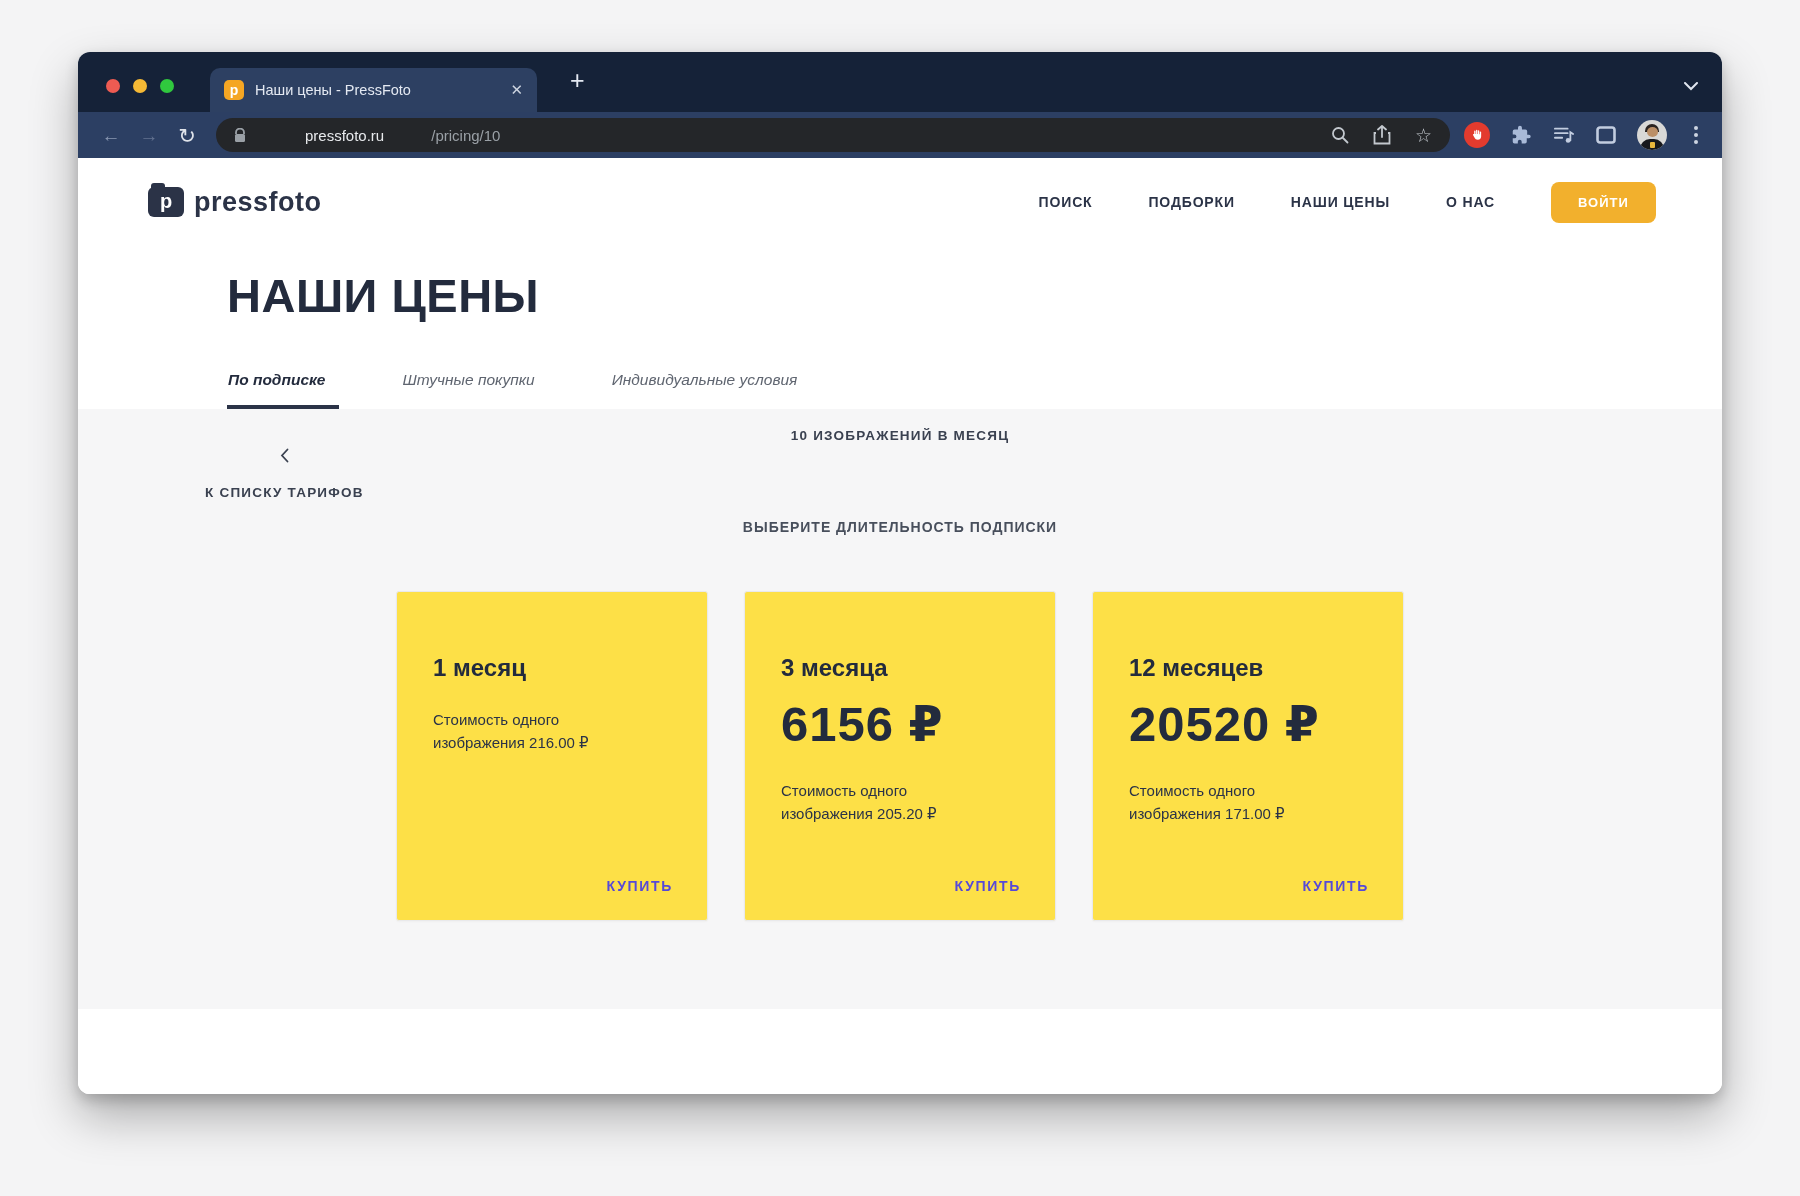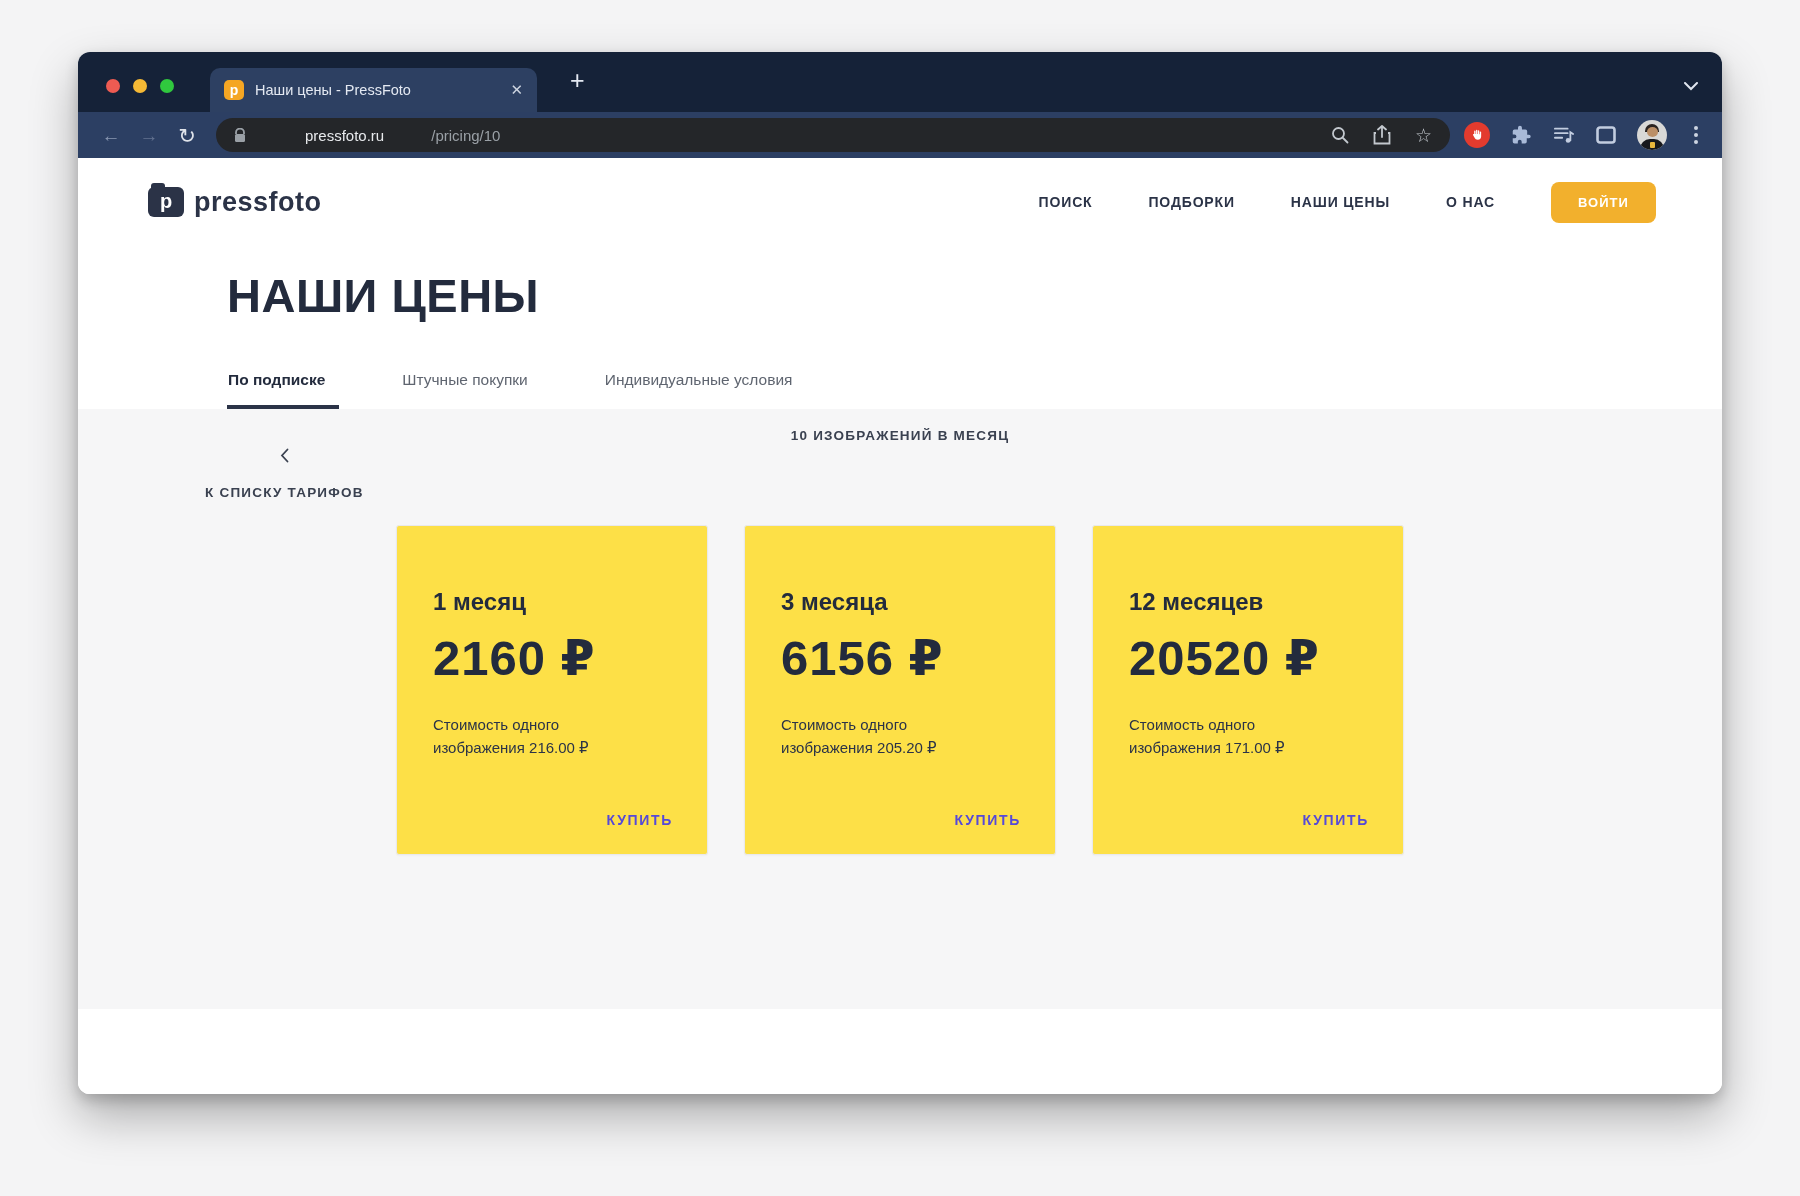--- a/index.html
+++ b/index.html
@@ -77,7 +77,7 @@
   .hero-title { margin:22px 0 0 149px; font-size:47px; font-weight:800; color:#232b3d; letter-spacing:.5px; }
   .hero-subtitle { margin:15px 0 0 150px; font-size:19px; color:#3f4554; }
   .tabs { margin-top:48px; padding-left:150px; display:flex; gap:77px; }
-  .tab-item { font-size:15.5px; color:#5f6570; padding-bottom:20px; position:relative; cursor:pointer; }
+  .tab-item { font-size:15.5px; color:#5f6570; padding-bottom:20px; position:relative; cursor:pointer;font-style:italic; }
   .tab-item.active { color:#232b3d; font-weight:700; }
   .tab-item.active::after { content:""; position:absolute; left:-1px; right:-14px; bottom:0; height:4px; background:#2b3347; }
   .graybox { background:#f6f6f7; height:600px; flex:none; position:relative; }

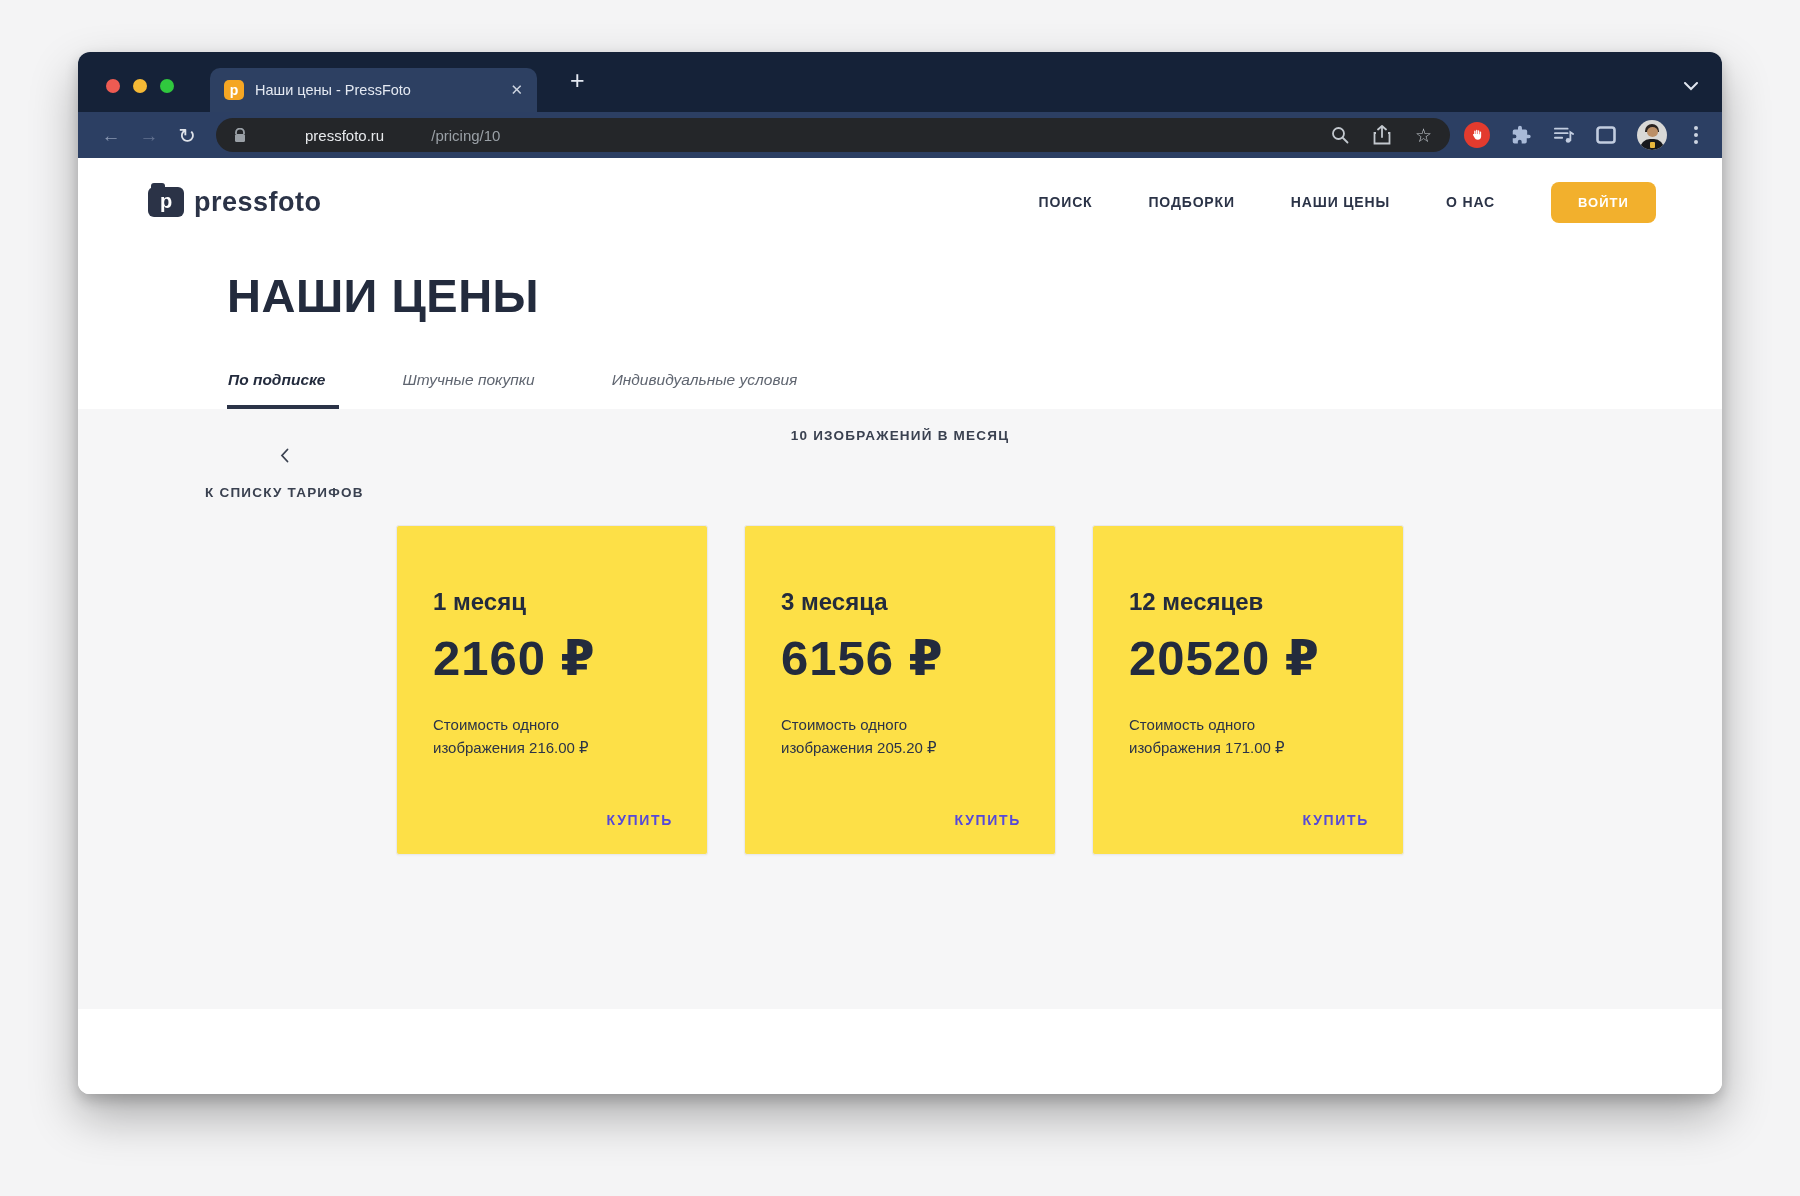--- a/index.html
+++ b/index.html
@@ -231,6 +231,7 @@
         <div class="plan-label">10 ИЗОБРАЖЕНИЙ В МЕСЯЦ</div>
       </div>
 
+      <div class="choose-heading">ВЫБЕРИТЕ ДЛИТЕЛЬНОСТЬ ПОДПИСКИ</div>
 
       <div class="cards">
 

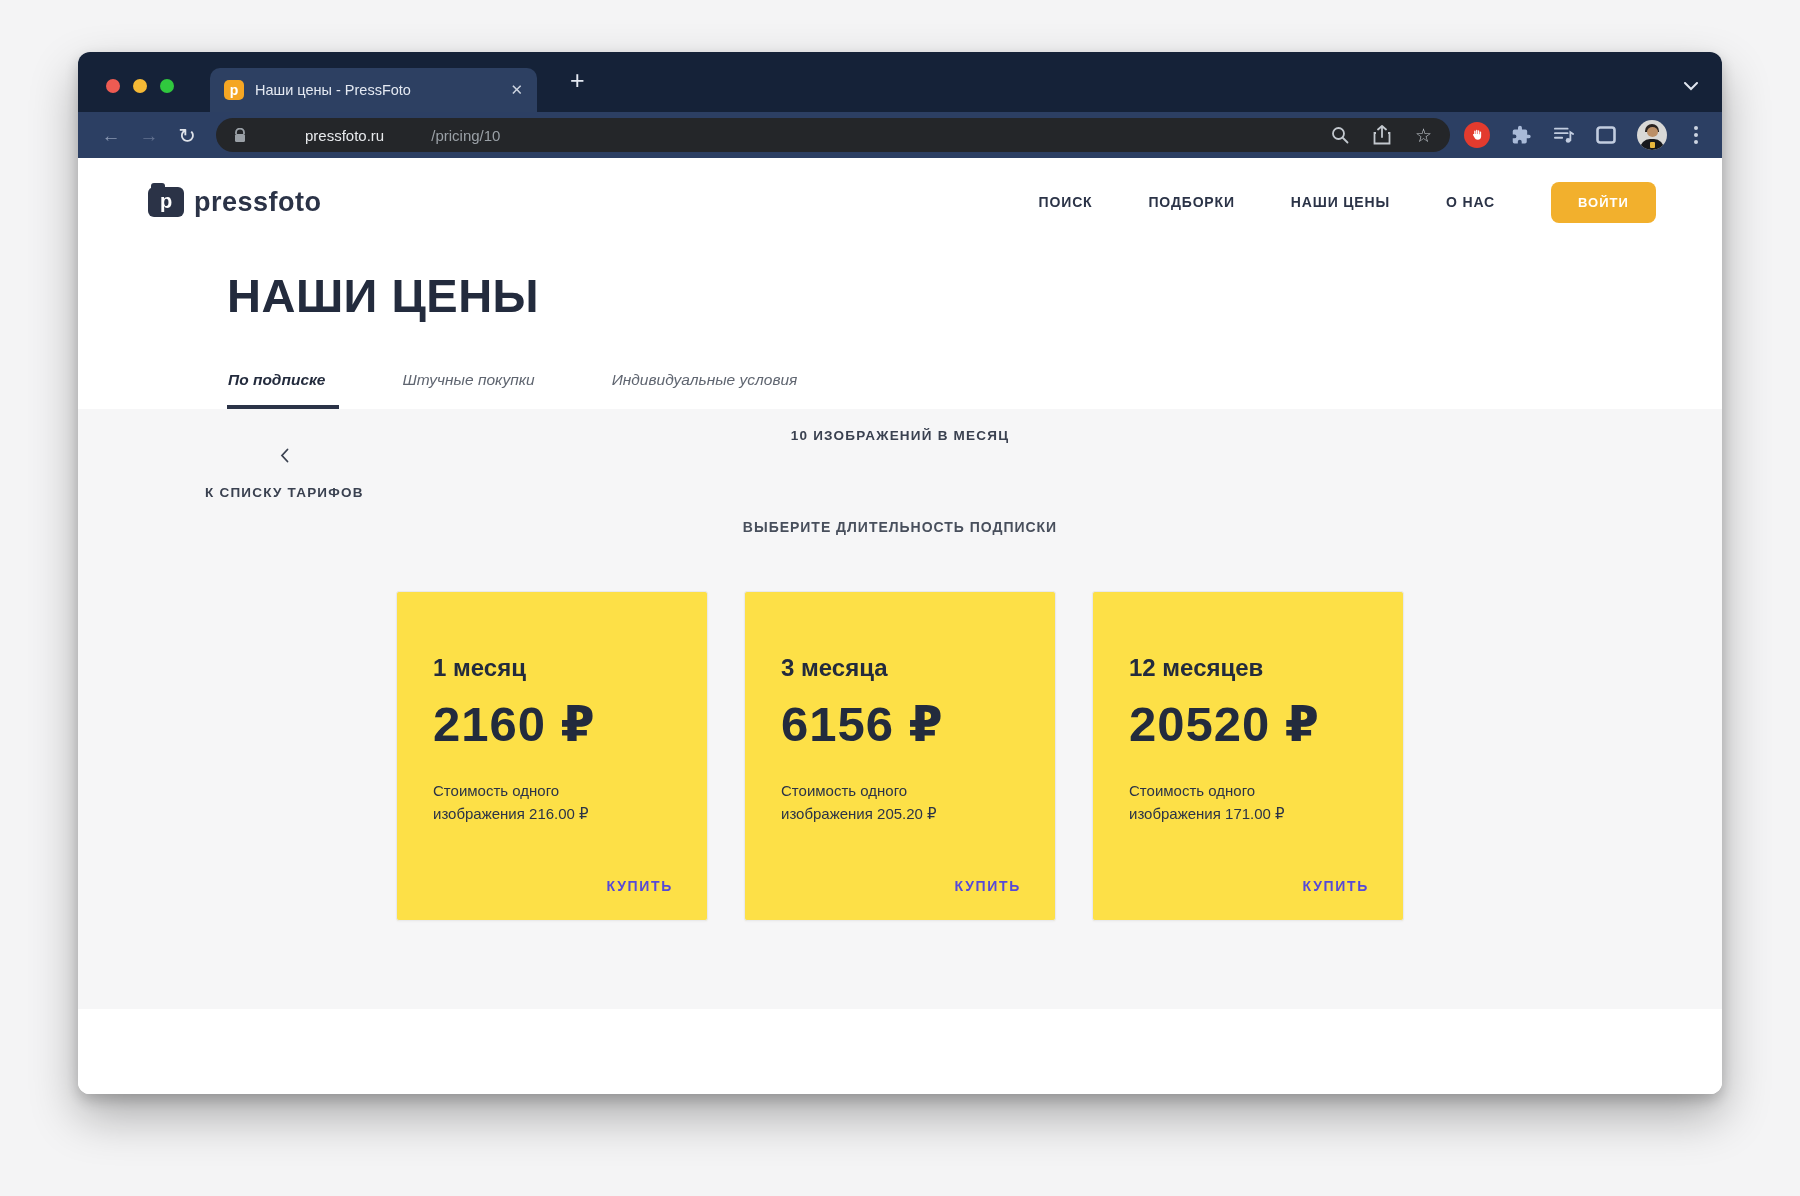--- a/index.html
+++ b/index.html
@@ -237,7 +237,6 @@
 
         <div class="card">
           <div class="card-duration">1 месяц</div>
-          <div class="card-price">2160 ₽</div>
           <div class="card-unit">
             <span>Стоимость одного</span>
             <span>изображения 216.00 ₽</span>

